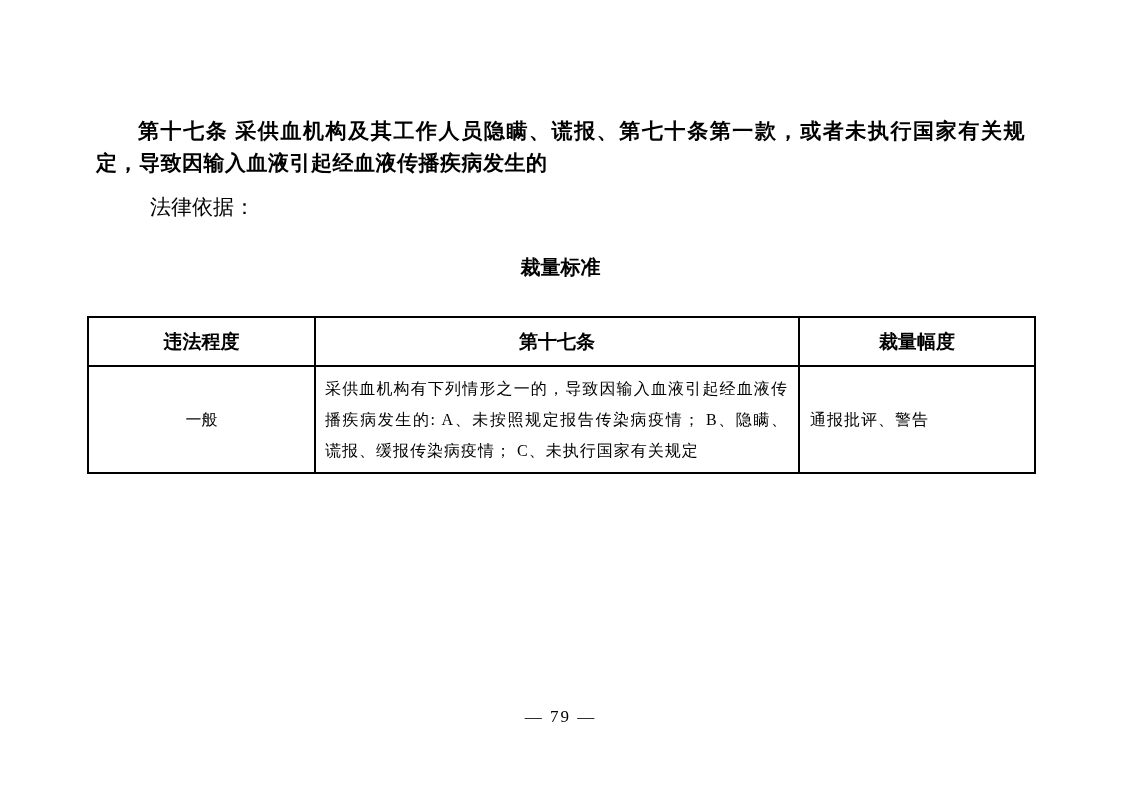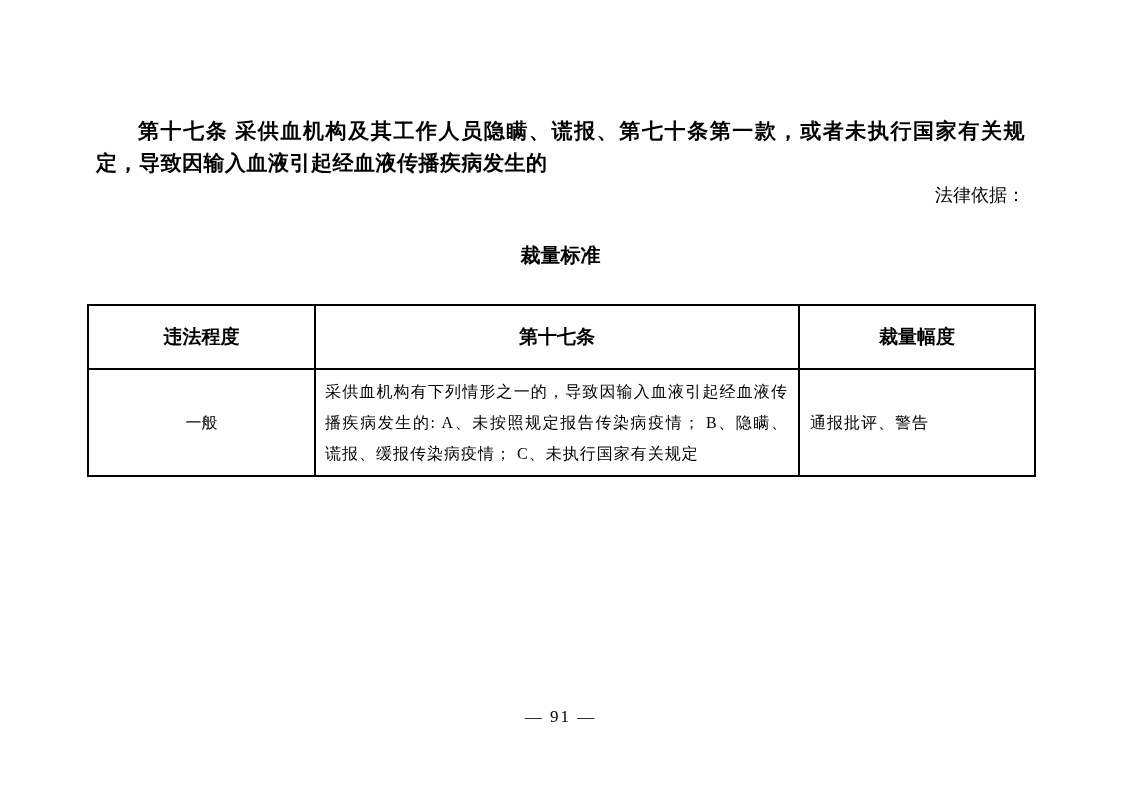--- a/index.html
+++ b/index.html
@@ -33,11 +33,10 @@
     font-weight: bold;
   }
   .legal-basis-label {
-    font-size: 18px;
+    font-size: 21px;
     line-height: 32px;
-    margin: 0;
+    margin: 12px;
     text-indent: 2em;
-    text-align: right;
   }
   .table-title {
     font-family: "Liberation Sans", "DejaVu Sans", sans-serif;

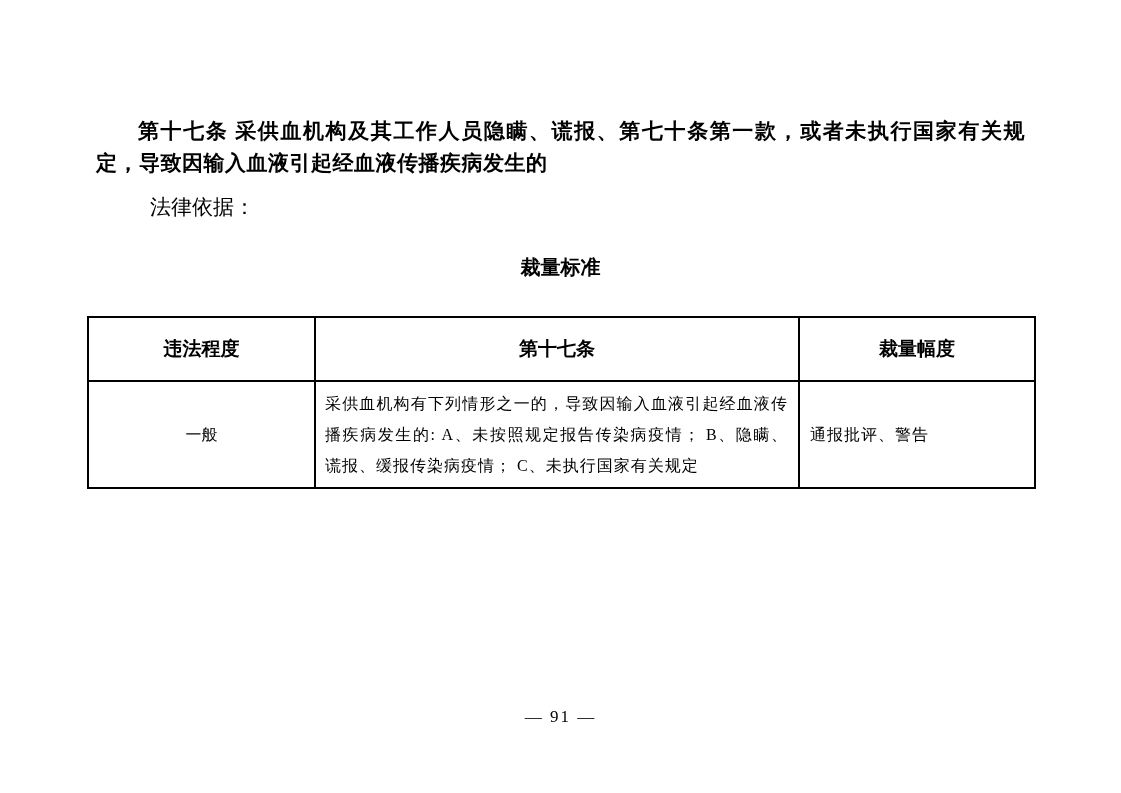--- a/index.html
+++ b/index.html
@@ -66,7 +66,7 @@
     font-weight: bold;
     font-size: 19px;
     text-align: center;
-    height: 64px;
+    height: 49px;
     padding: 0;
   }
   table.ruling-table td {

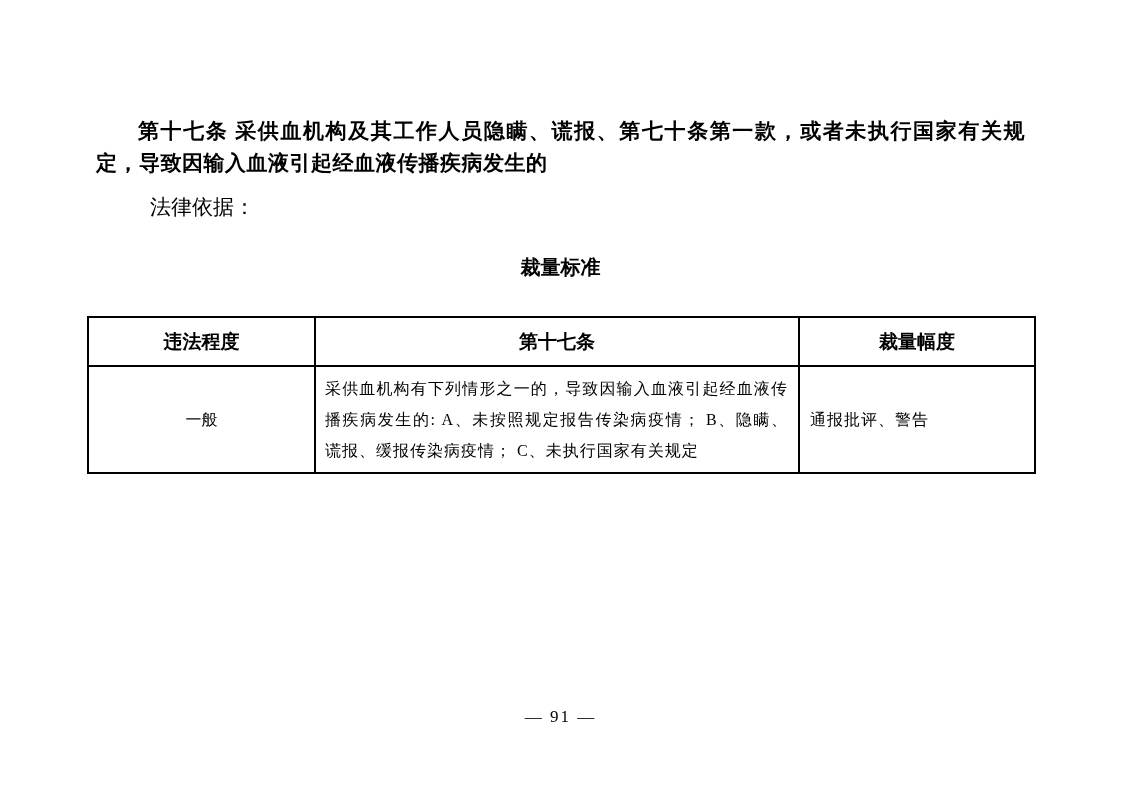--- a/index.html
+++ b/index.html
@@ -131,7 +131,7 @@
     </tbody>
   </table>
 
-  <div class="page-footer">— 91 —</div>
+  <div class="page-footer">— 79 —</div>
 
 </div>
 

